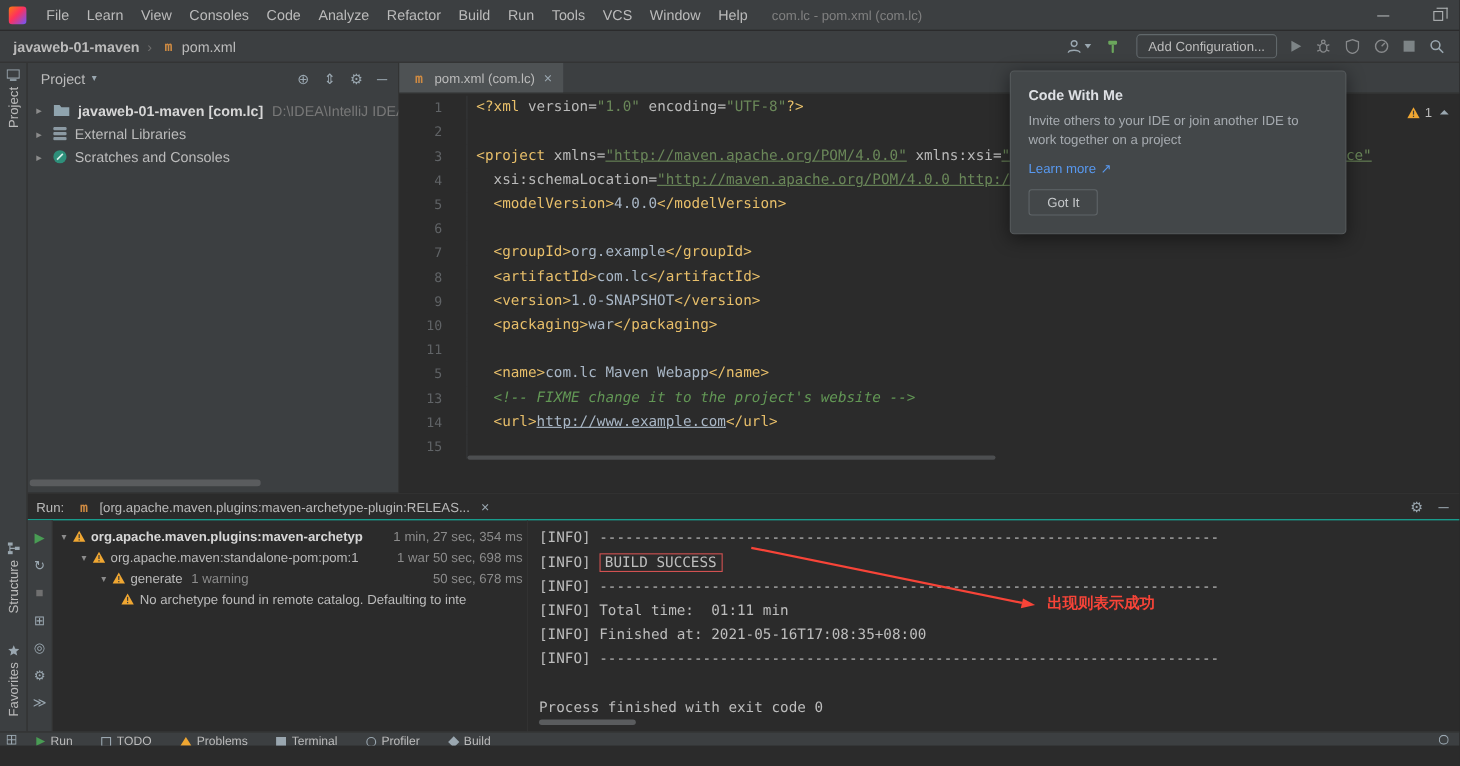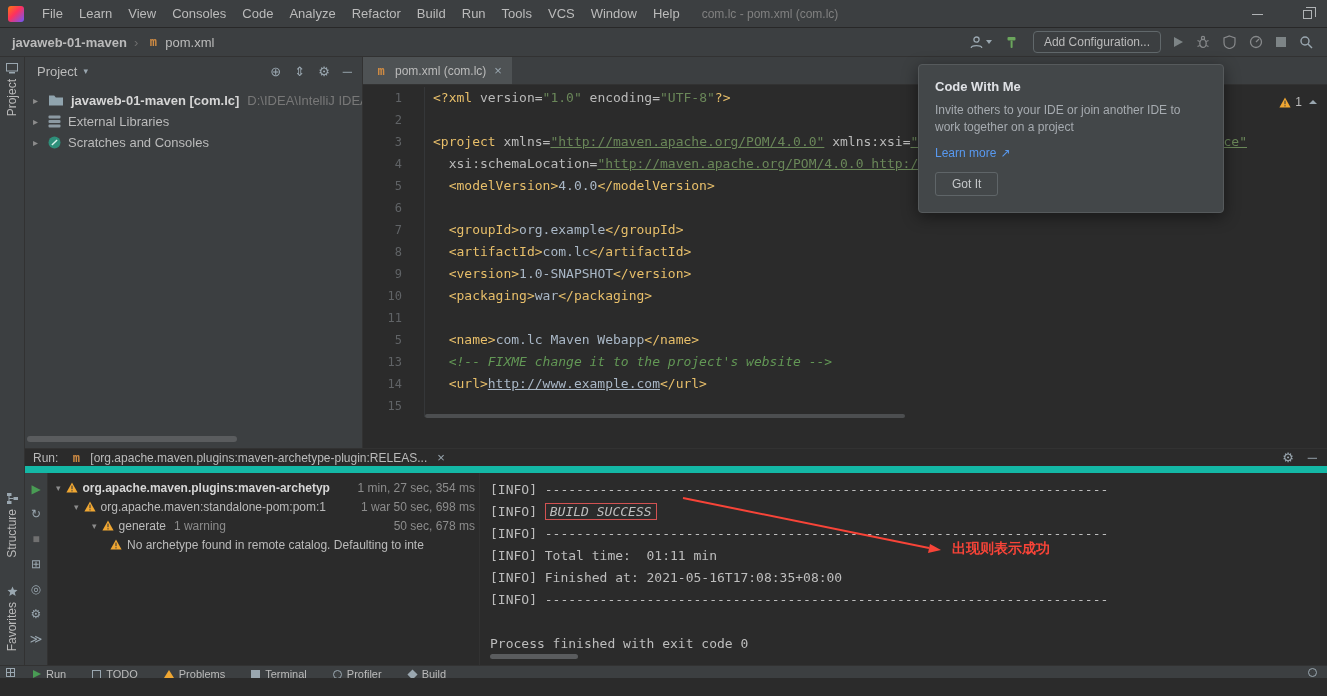--- a/index.html
+++ b/index.html
@@ -78,7 +78,7 @@
 
   
   .run-panel{position:absolute;left:25px;top:448px;right:0;bottom:13px;background:#2b2b2b;border-top:1px solid #323232;}
-  .run-header{height:24px;display:flex;align-items:center;font-size:12px;color:#bbbbbb;padding-left:8px;border-bottom:7px solid #14b8a6;}
+  .run-header{height:24px;display:flex;align-items:center;font-size:12px;color:#bbbbbb;padding-left:8px;border-bottom:1px solid #14b8a6;}
   .run-label{margin-right:10px;}
   .run-tab{display:flex;align-items:center;gap:6px;}
   .run-tab .close{color:#9aa7b0;font-size:13px;margin-left:4px;}

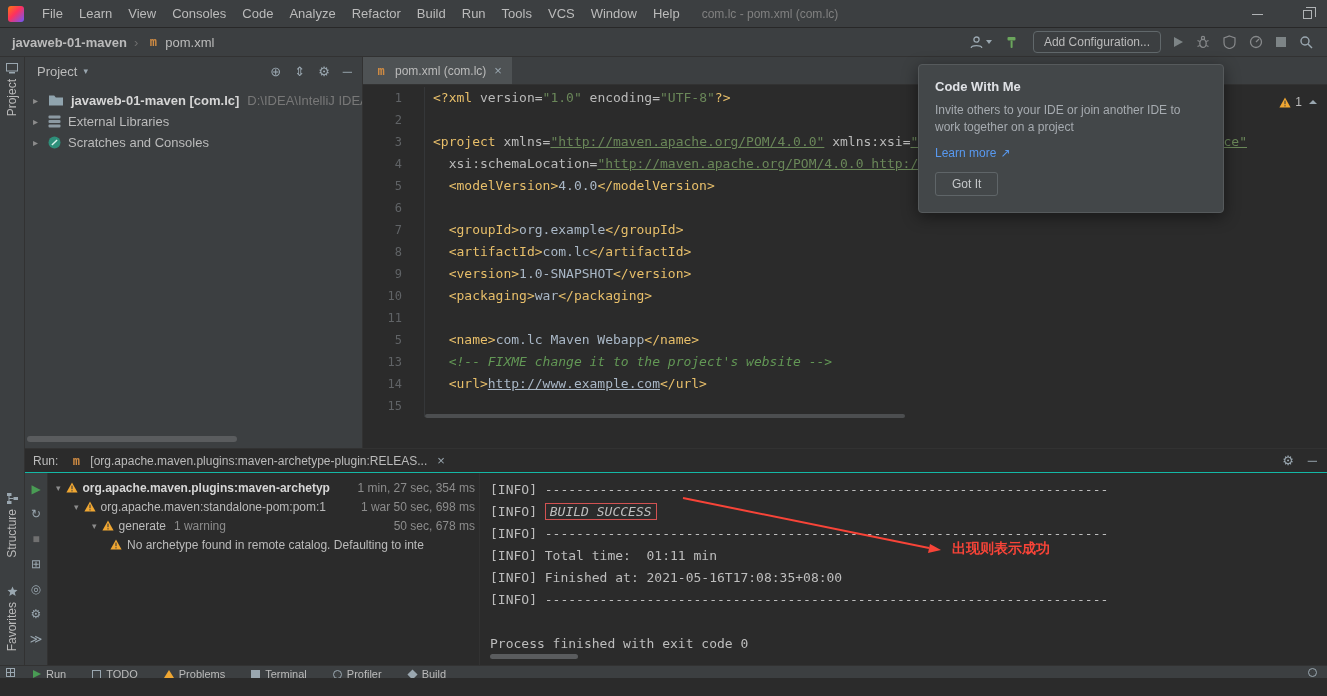--- a/index.html
+++ b/index.html
@@ -97,7 +97,7 @@
   .rtime{color:#8c8c8c;margin-left:auto;padding-right:4px;flex:none;}
   .run-console{flex:1;position:relative;padding:6px 0 0 10px;font-family:"DejaVu Sans Mono","Liberation Mono",monospace;font-size:13px;line-height:22px;color:#bdbdbd;overflow:hidden;}
   .console-line{height:22px;white-space:pre;}
-  .boxed{border:1px solid #d25252;padding:0 4px;font-style:italic;}
+  .boxed{border:1px solid #d25252;padding:0 4px;}
   .console-hscroll{position:absolute;left:10px;bottom:6px;width:88px;height:5px;border-radius:2.5px;background:#5a5c5e;}
 
   

